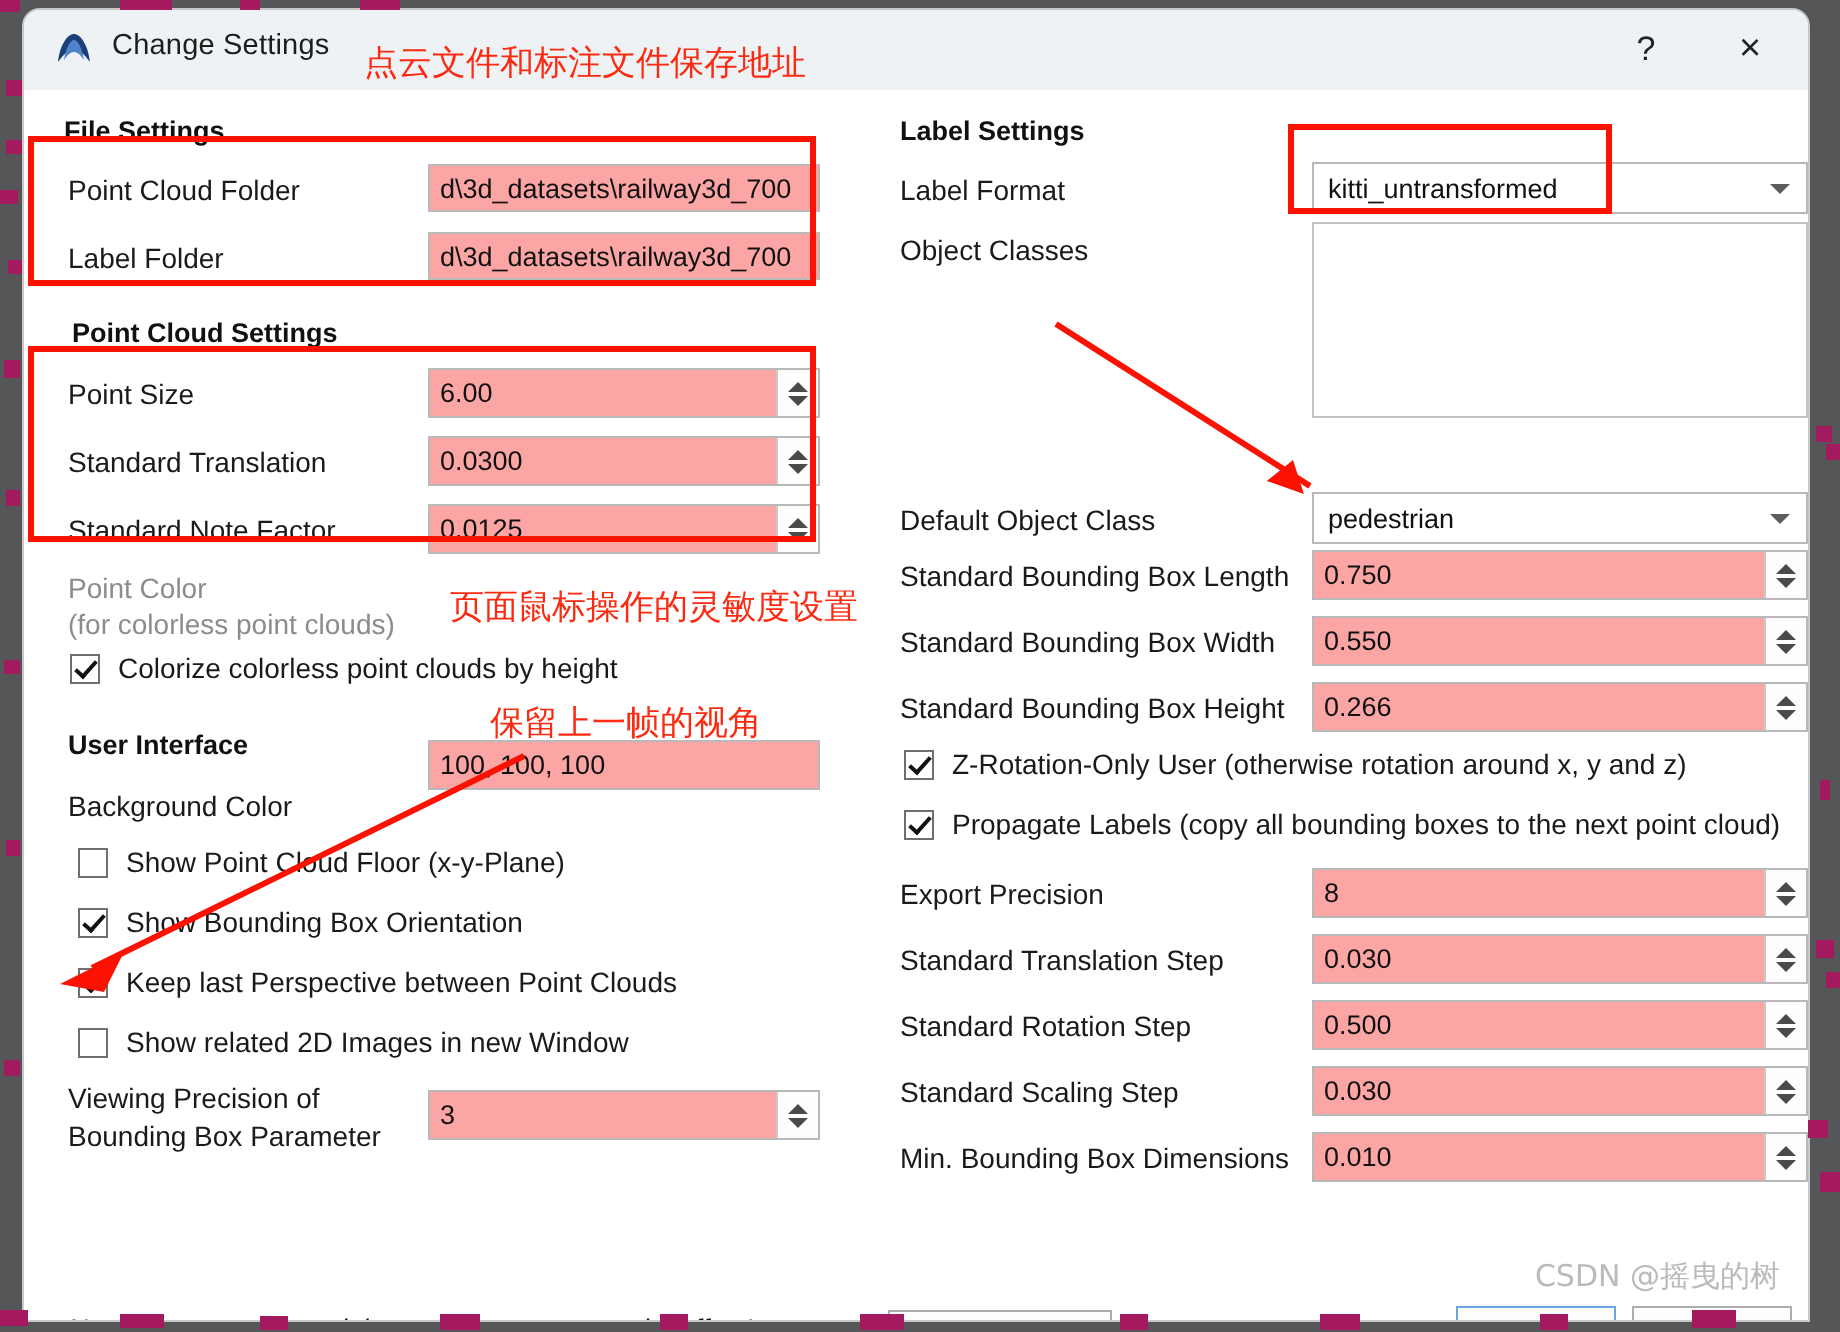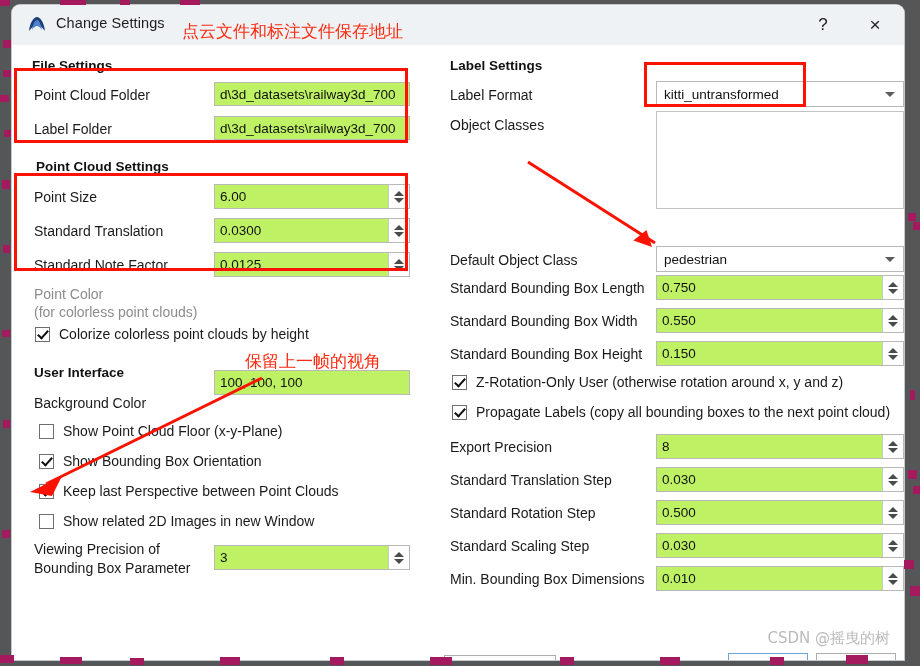--- a/index.html
+++ b/index.html
@@ -71,7 +71,7 @@
 
   .field {
     position: absolute;
-    background: #bef264;
+    background: #fca5a5;
     border: 1px solid #b9b9b9;
     box-sizing: border-box;
     font-size: 13.5px;

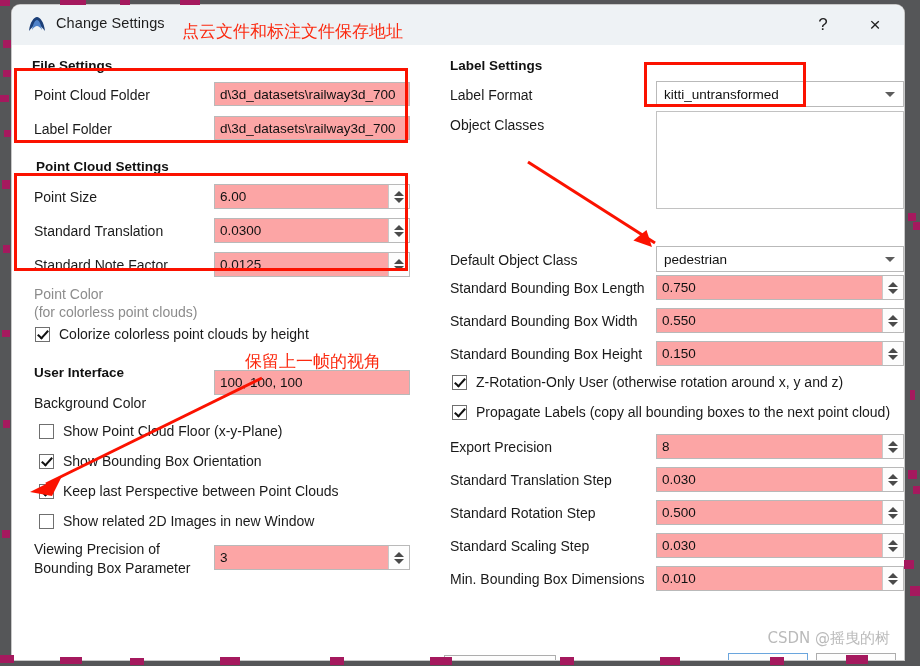--- a/index.html
+++ b/index.html
@@ -402,6 +402,7 @@
   <div class="red-box" style="left:644px; top:62px; width:162px; height:45px;"></div>
 
   <div class="red-note" style="left:182px; top:20px;">点云文件和标注文件保存地址</div>
+  <div class="red-note" style="left:225px; top:292px;">页面鼠标操作的灵敏度设置</div>
   <div class="red-note" style="left:245px; top:350px;">保留上一帧的视角</div>
 
   <svg class="arrow" style="left:0; top:0; width:920px; height:666px;">

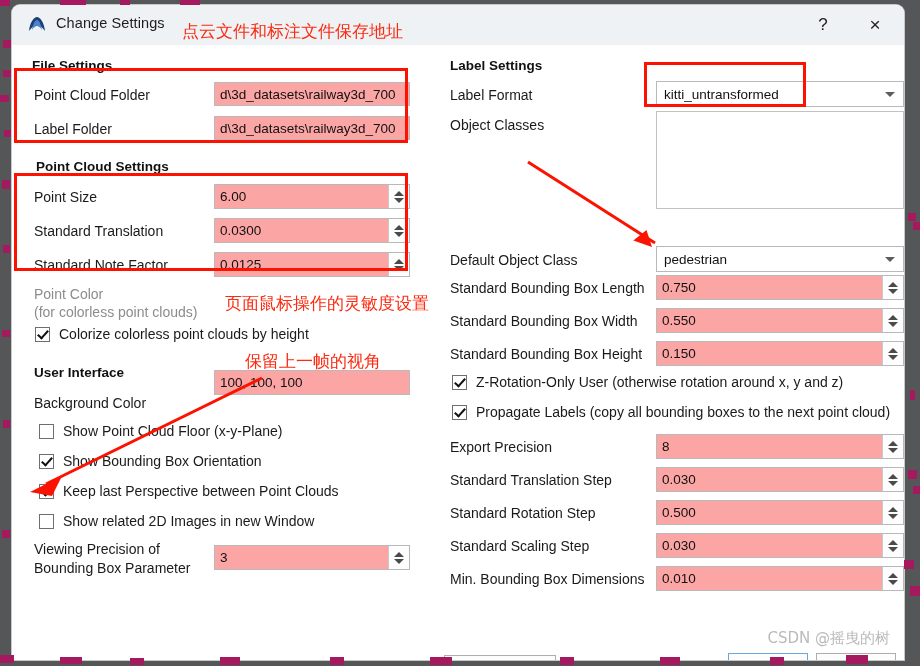--- a/index.html
+++ b/index.html
@@ -326,7 +326,7 @@
 
         <div class="lbl" style="left:8px; top:301px;">Standard Bounding Box Height</div>
         <div class="field sp" style="left:214px; top:296px; width:248px; height:25px;">
-          <span>0.150</span>
+          <span>0.266</span>
           <span class="spin">
               <i class="ar up"></i>
               <i class="ar dn"></i>

